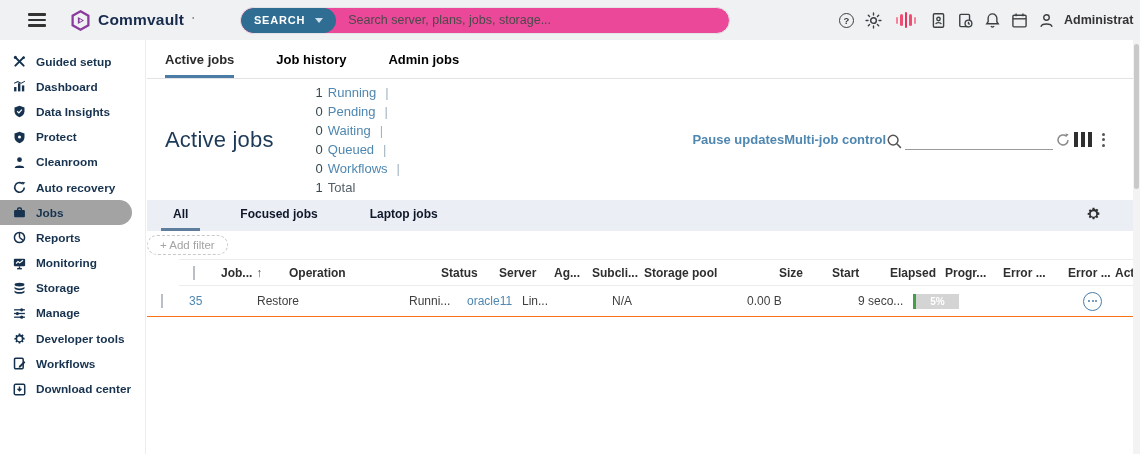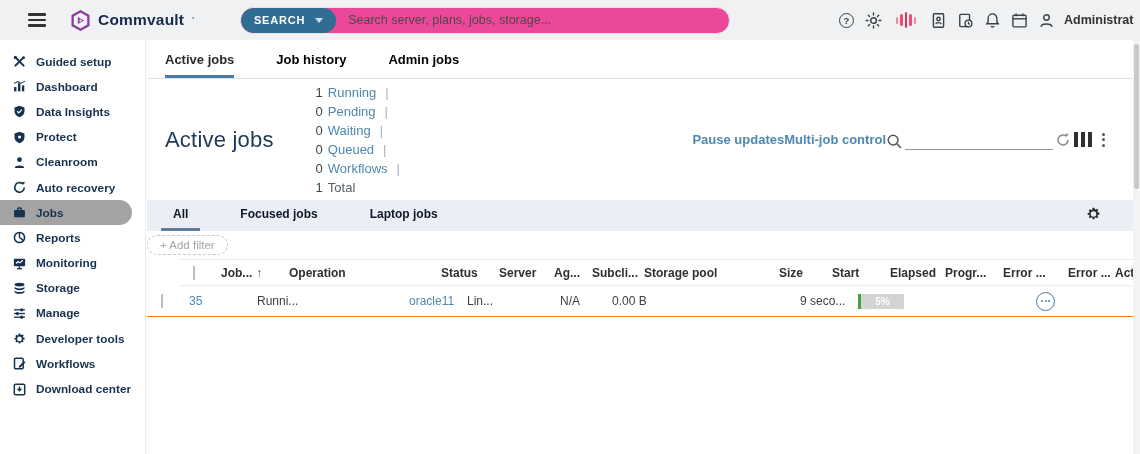--- a/index.html
+++ b/index.html
@@ -420,6 +420,7 @@
   <div class="tgrid trow">
     <div class="cell cb-cell"><span class="checkbox"></span></div>
     <div class="cell"><span class="link">35</span></div>
+    <div class="cell">Restore</div>
     <div class="cell">Runni...</div>
     <div class="cell"><span class="link">oracle11</span></div>
     <div class="cell">Lin...</div>

